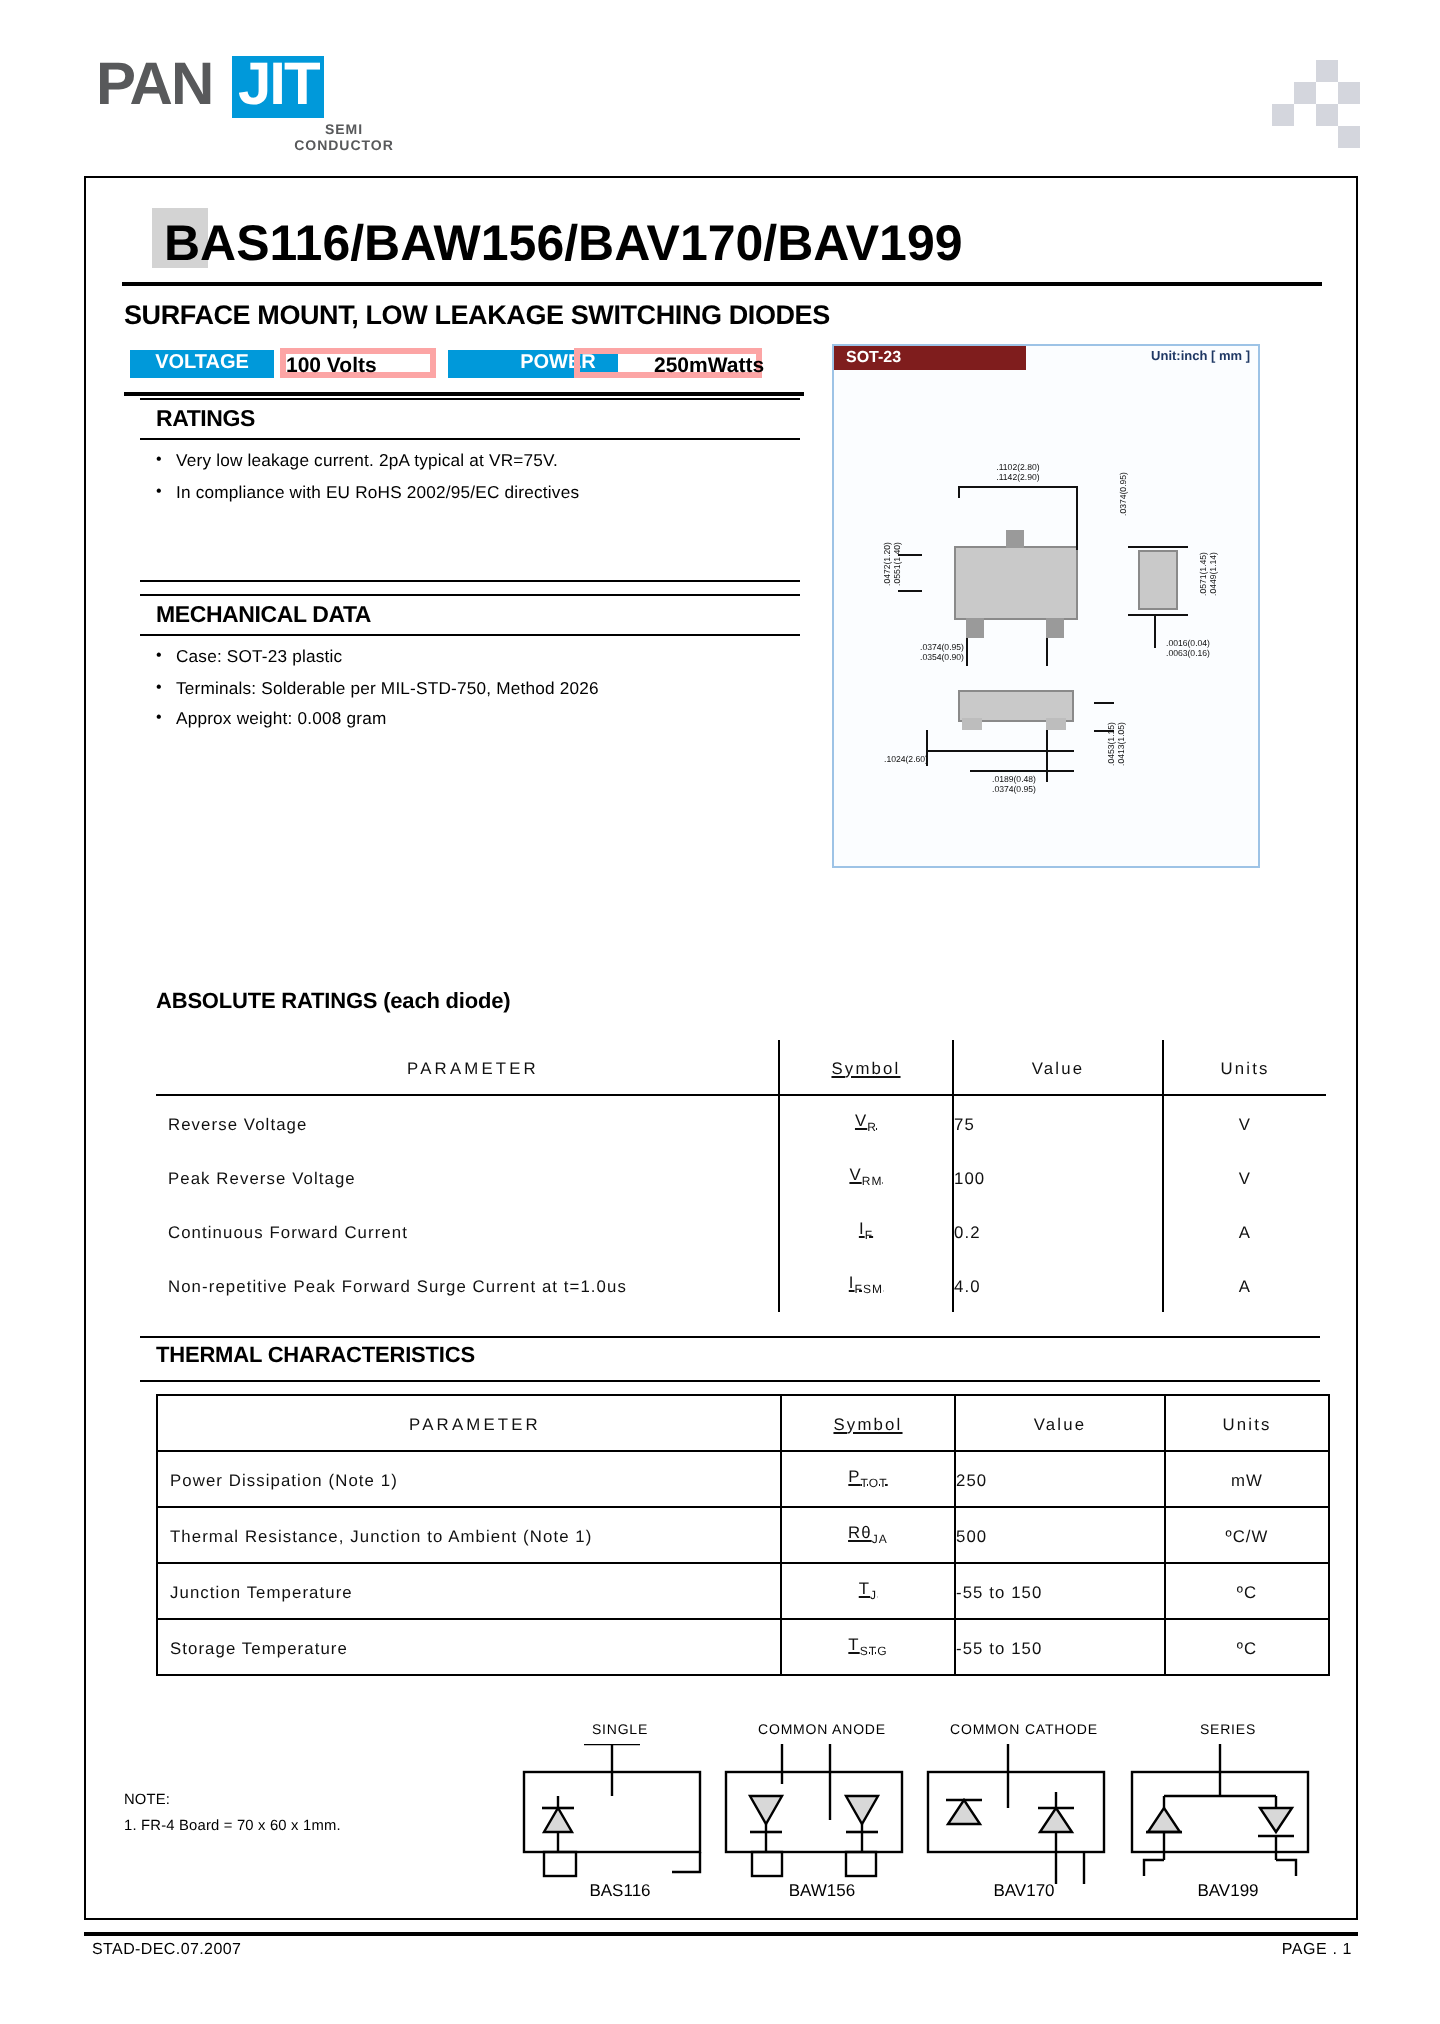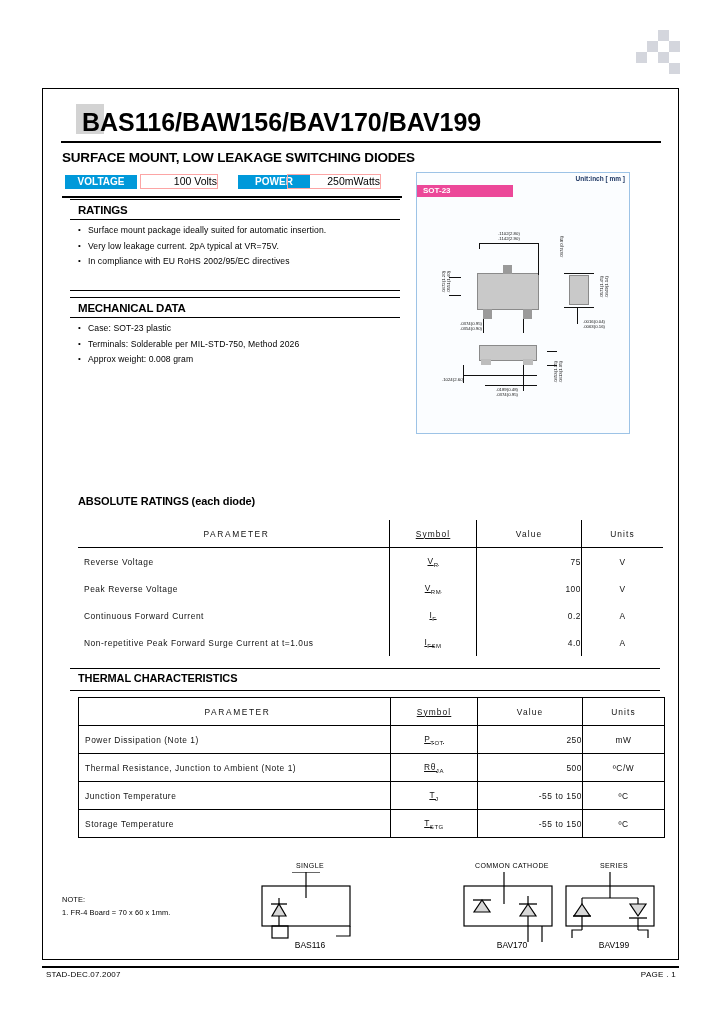--- a/index.html
+++ b/index.html
@@ -106,6 +106,14 @@
 
 <div id="page">
 
+  <div id="logo">
+    <span class="logo-text">PAN</span>
+    <span class="logo-jit">JIT</span>
+    <span class="logo-sub">
+      <span>SEMI</span><br>
+      <span>CONDUCTOR</span>
+    </span>
+  </div>
 
   <div id="deco">
     <i style="left:22px;top:0px;"></i>

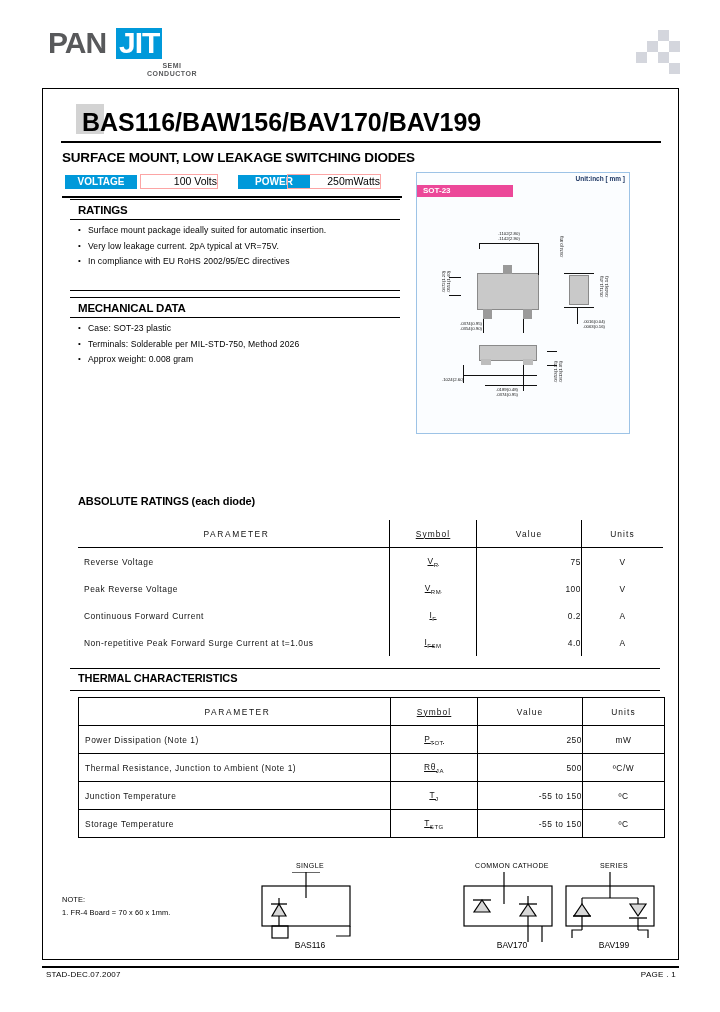--- a/index.html
+++ b/index.html
@@ -27,7 +27,7 @@
 
   
   .kv-tag{position:absolute;top:175px;height:14px;background:#0099da;color:#fff;font-size:10px;font-weight:bold;text-align:center;line-height:14px;letter-spacing:0px;}
-  .kv-val{position:absolute;top:174px;height:15px;border:1px solid #fca5a5;box-sizing:border-box;font-size:10.5px;font-weight:normal;text-align:right;line-height:13px;color:#000;}
+  .kv-val{position:absolute;top:174px;height:15px;border:3px solid #fca5a5;box-sizing:border-box;font-size:10.5px;font-weight:bold;text-align:left;line-height:13px;color:#000;}
   #tag-voltage{left:65px;width:72px;}
   #val-voltage{left:140px;width:78px;}
   #tag-power{left:238px;width:72px;}

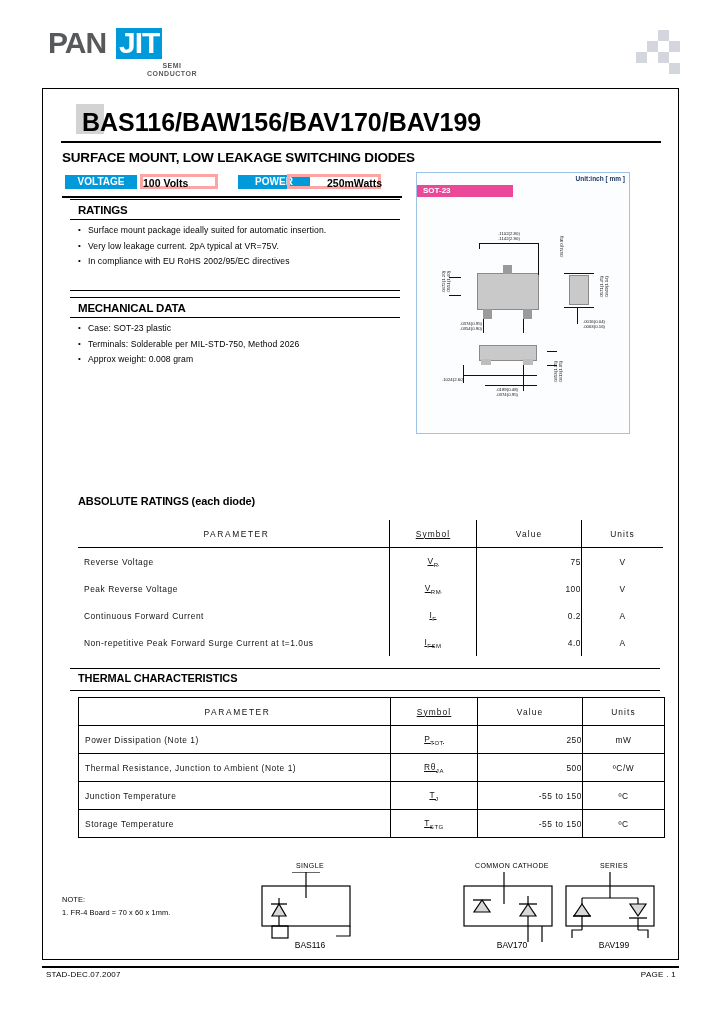--- a/index.html
+++ b/index.html
@@ -30,7 +30,7 @@
   .kv-val{position:absolute;top:174px;height:15px;border:3px solid #fca5a5;box-sizing:border-box;font-size:10.5px;font-weight:bold;text-align:left;line-height:13px;color:#000;}
   #tag-voltage{left:65px;width:72px;}
   #val-voltage{left:140px;width:78px;}
-  #tag-power{left:238px;width:72px;}
+  #tag-power{left:224px;width:60px;padding-left:25px;}
   #val-power{left:287px;width:94px;padding-left:37px;}
   #bar-rule{position:absolute;left:62px;top:196px;width:340px;height:1.5px;background:#000;}
 

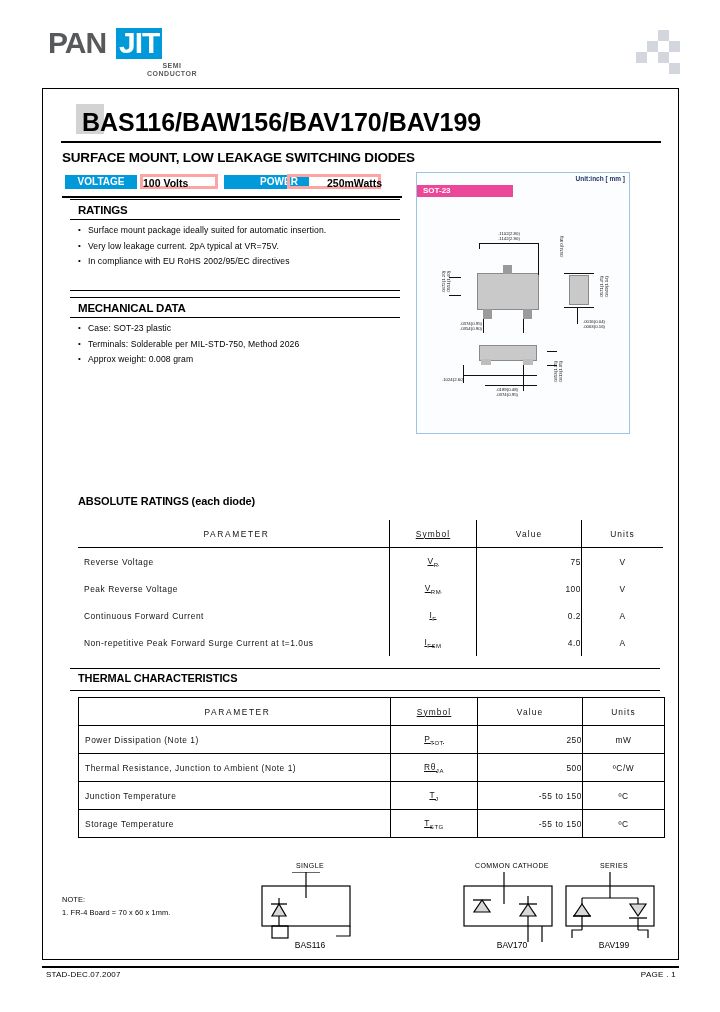--- a/index.html
+++ b/index.html
@@ -54,7 +54,7 @@
 
   
   #pkg{position:absolute;left:416px;top:172px;width:214px;height:262px;border:1px solid #9dc3e6;box-sizing:border-box;background:#fbfdff;}
-  #pkg-tag{position:absolute;left:0px;top:12px;width:96px;height:12px;background:#ec4899;color:#fff;font-size:8px;font-weight:bold;line-height:12px;padding-left:6px;box-sizing:border-box;letter-spacing:0px;}
+  #pkg-tag{position:absolute;left:0px;top:0px;width:96px;height:12px;background:#7f1d1d;color:#fff;font-size:8px;font-weight:bold;line-height:12px;padding-left:6px;box-sizing:border-box;letter-spacing:0px;}
   #pkg-unit{position:absolute;right:4px;top:0px;font-size:6.5px;font-weight:bold;color:#1f3864;line-height:12px;}
   .dimtxt{position:absolute;font-size:4.3px;color:#111;line-height:5.2px;letter-spacing:0px;text-align:center;font-family:"Liberation Sans",sans-serif;}
   .dimtxt.vert{transform:rotate(-90deg);transform-origin:left top;white-space:nowrap;}

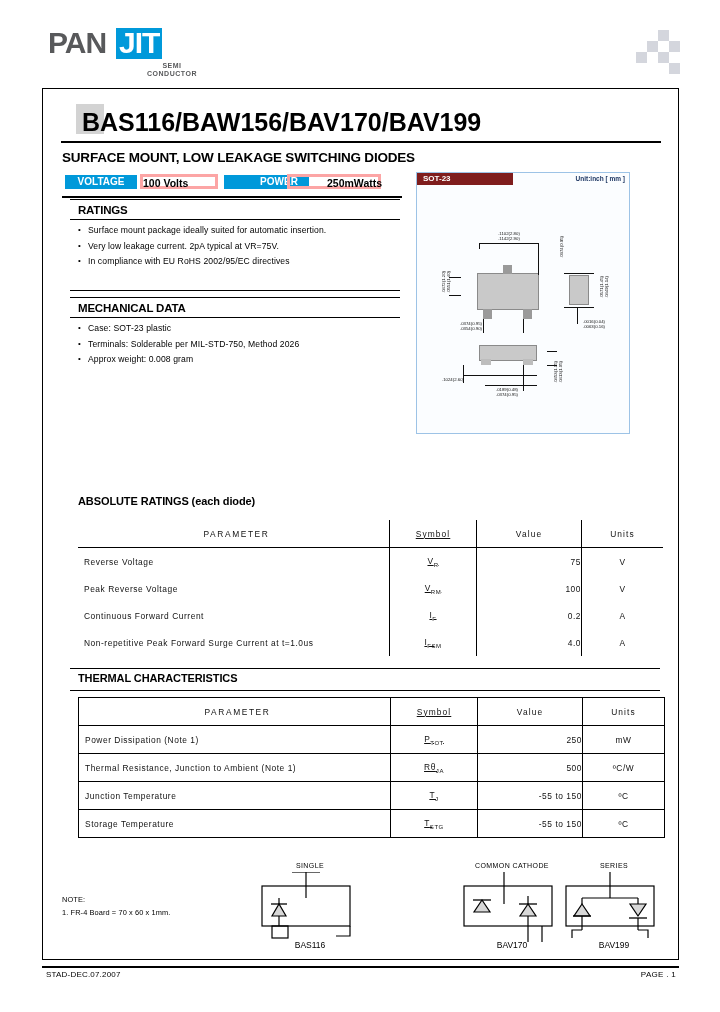--- a/index.html
+++ b/index.html
@@ -141,7 +141,6 @@
   <div class="sec-title" id="feat-title">RATINGS</div>
   <div class="hrule" id="feat-rule2"></div>
   <div class="bullets" id="feat-list">
-    <div>Surface mount package ideally suited for automatic insertion.</div>
     <div>Very low leakage current. 2pA typical at VR=75V.</div>
     <div>In compliance with EU RoHS 2002/95/EC directives</div>
   </div>

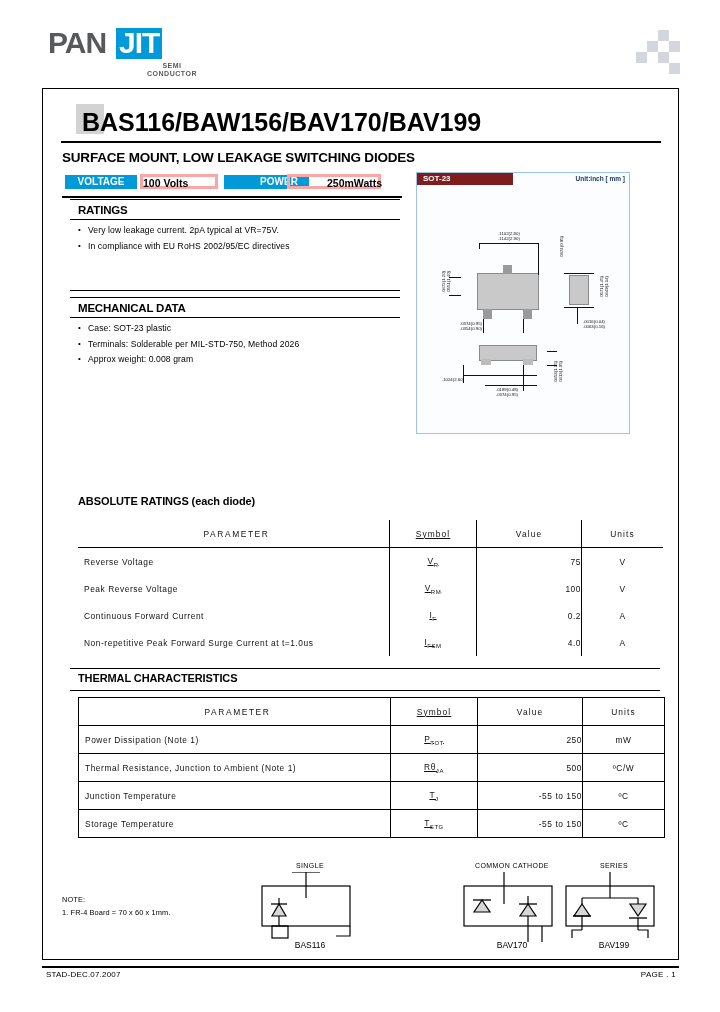--- a/index.html
+++ b/index.html
@@ -68,7 +68,7 @@
   table.rt td{padding:0;height:27px;vertical-align:middle;letter-spacing:0.55px;}
   table.rt td.p{width:305px;padding-left:6px;text-align:left;}
   table.rt td.s{width:86px;text-align:center;text-decoration:underline;}
-  table.rt td.v{width:104px;text-align:right;}
+  table.rt td.v{width:104px;text-align:left;}
   table.rt td.u{width:81px;text-align:center;}
   table.rt td.hd{text-align:center;letter-spacing:1.1px;}
   table.rt td.hp{text-align:center;letter-spacing:1.6px;}

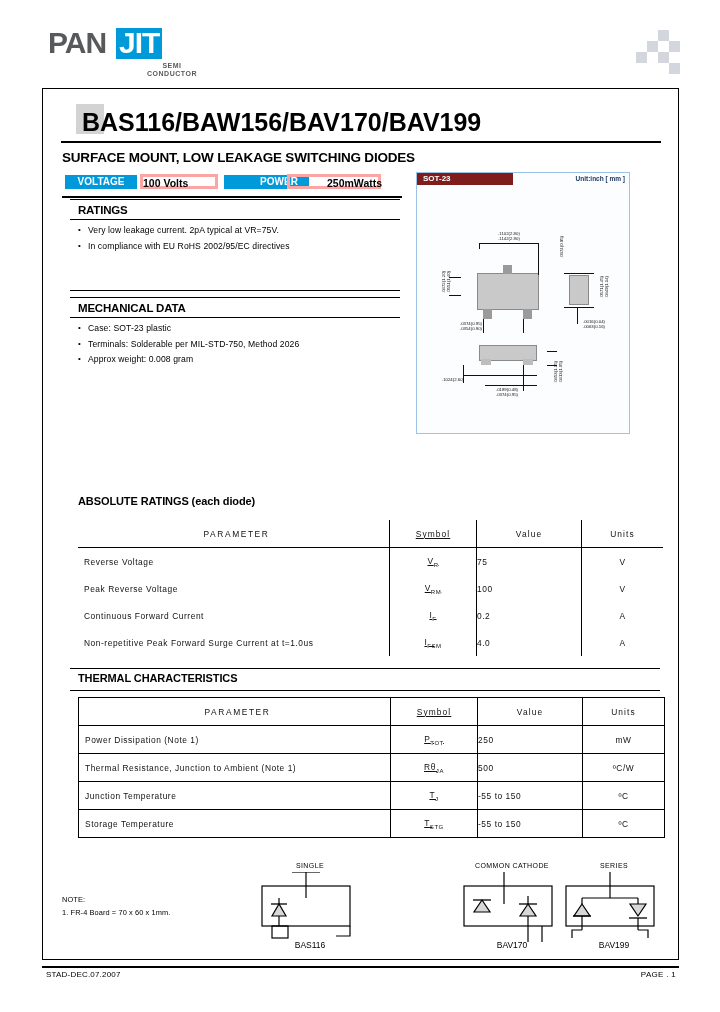--- a/index.html
+++ b/index.html
@@ -318,6 +318,23 @@
     <div class="name">BAS116</div>
   </div>
 
+  <div class="sch" id="sch2">
+    <div class="cap">COMMON ANODE</div>
+    <svg width="112" height="74" viewBox="0 0 112 74">
+      <rect x="8" y="14" width="88" height="40" fill="none" stroke="#000" stroke-width="1.2"></rect>
+      <line x1="36" y1="0" x2="36" y2="20" stroke="#000" stroke-width="1.2"></line>
+      <line x1="60" y1="0" x2="60" y2="38" stroke="#000" stroke-width="1.2"></line>
+      <polygon points="20,26 36,26 28,40" fill="#d8d8d8" stroke="#000" stroke-width="1.2"></polygon>
+      <line x1="20" y1="44" x2="36" y2="44" stroke="#000" stroke-width="1.3"></line>
+      <line x1="28" y1="40" x2="28" y2="54" stroke="#000" stroke-width="1.2"></line>
+      <rect x="21" y="54" width="15" height="12" fill="none" stroke="#000" stroke-width="1.2"></rect>
+      <polygon points="68,26 84,26 76,40" fill="#d8d8d8" stroke="#000" stroke-width="1.2"></polygon>
+      <line x1="68" y1="44" x2="84" y2="44" stroke="#000" stroke-width="1.3"></line>
+      <line x1="76" y1="40" x2="76" y2="54" stroke="#000" stroke-width="1.2"></line>
+      <rect x="68" y="54" width="15" height="12" fill="none" stroke="#000" stroke-width="1.2"></rect>
+    </svg>
+    <div class="name">BAW156</div>
+  </div>
 
   <div class="sch" id="sch3">
     <div class="cap">COMMON CATHODE</div>

